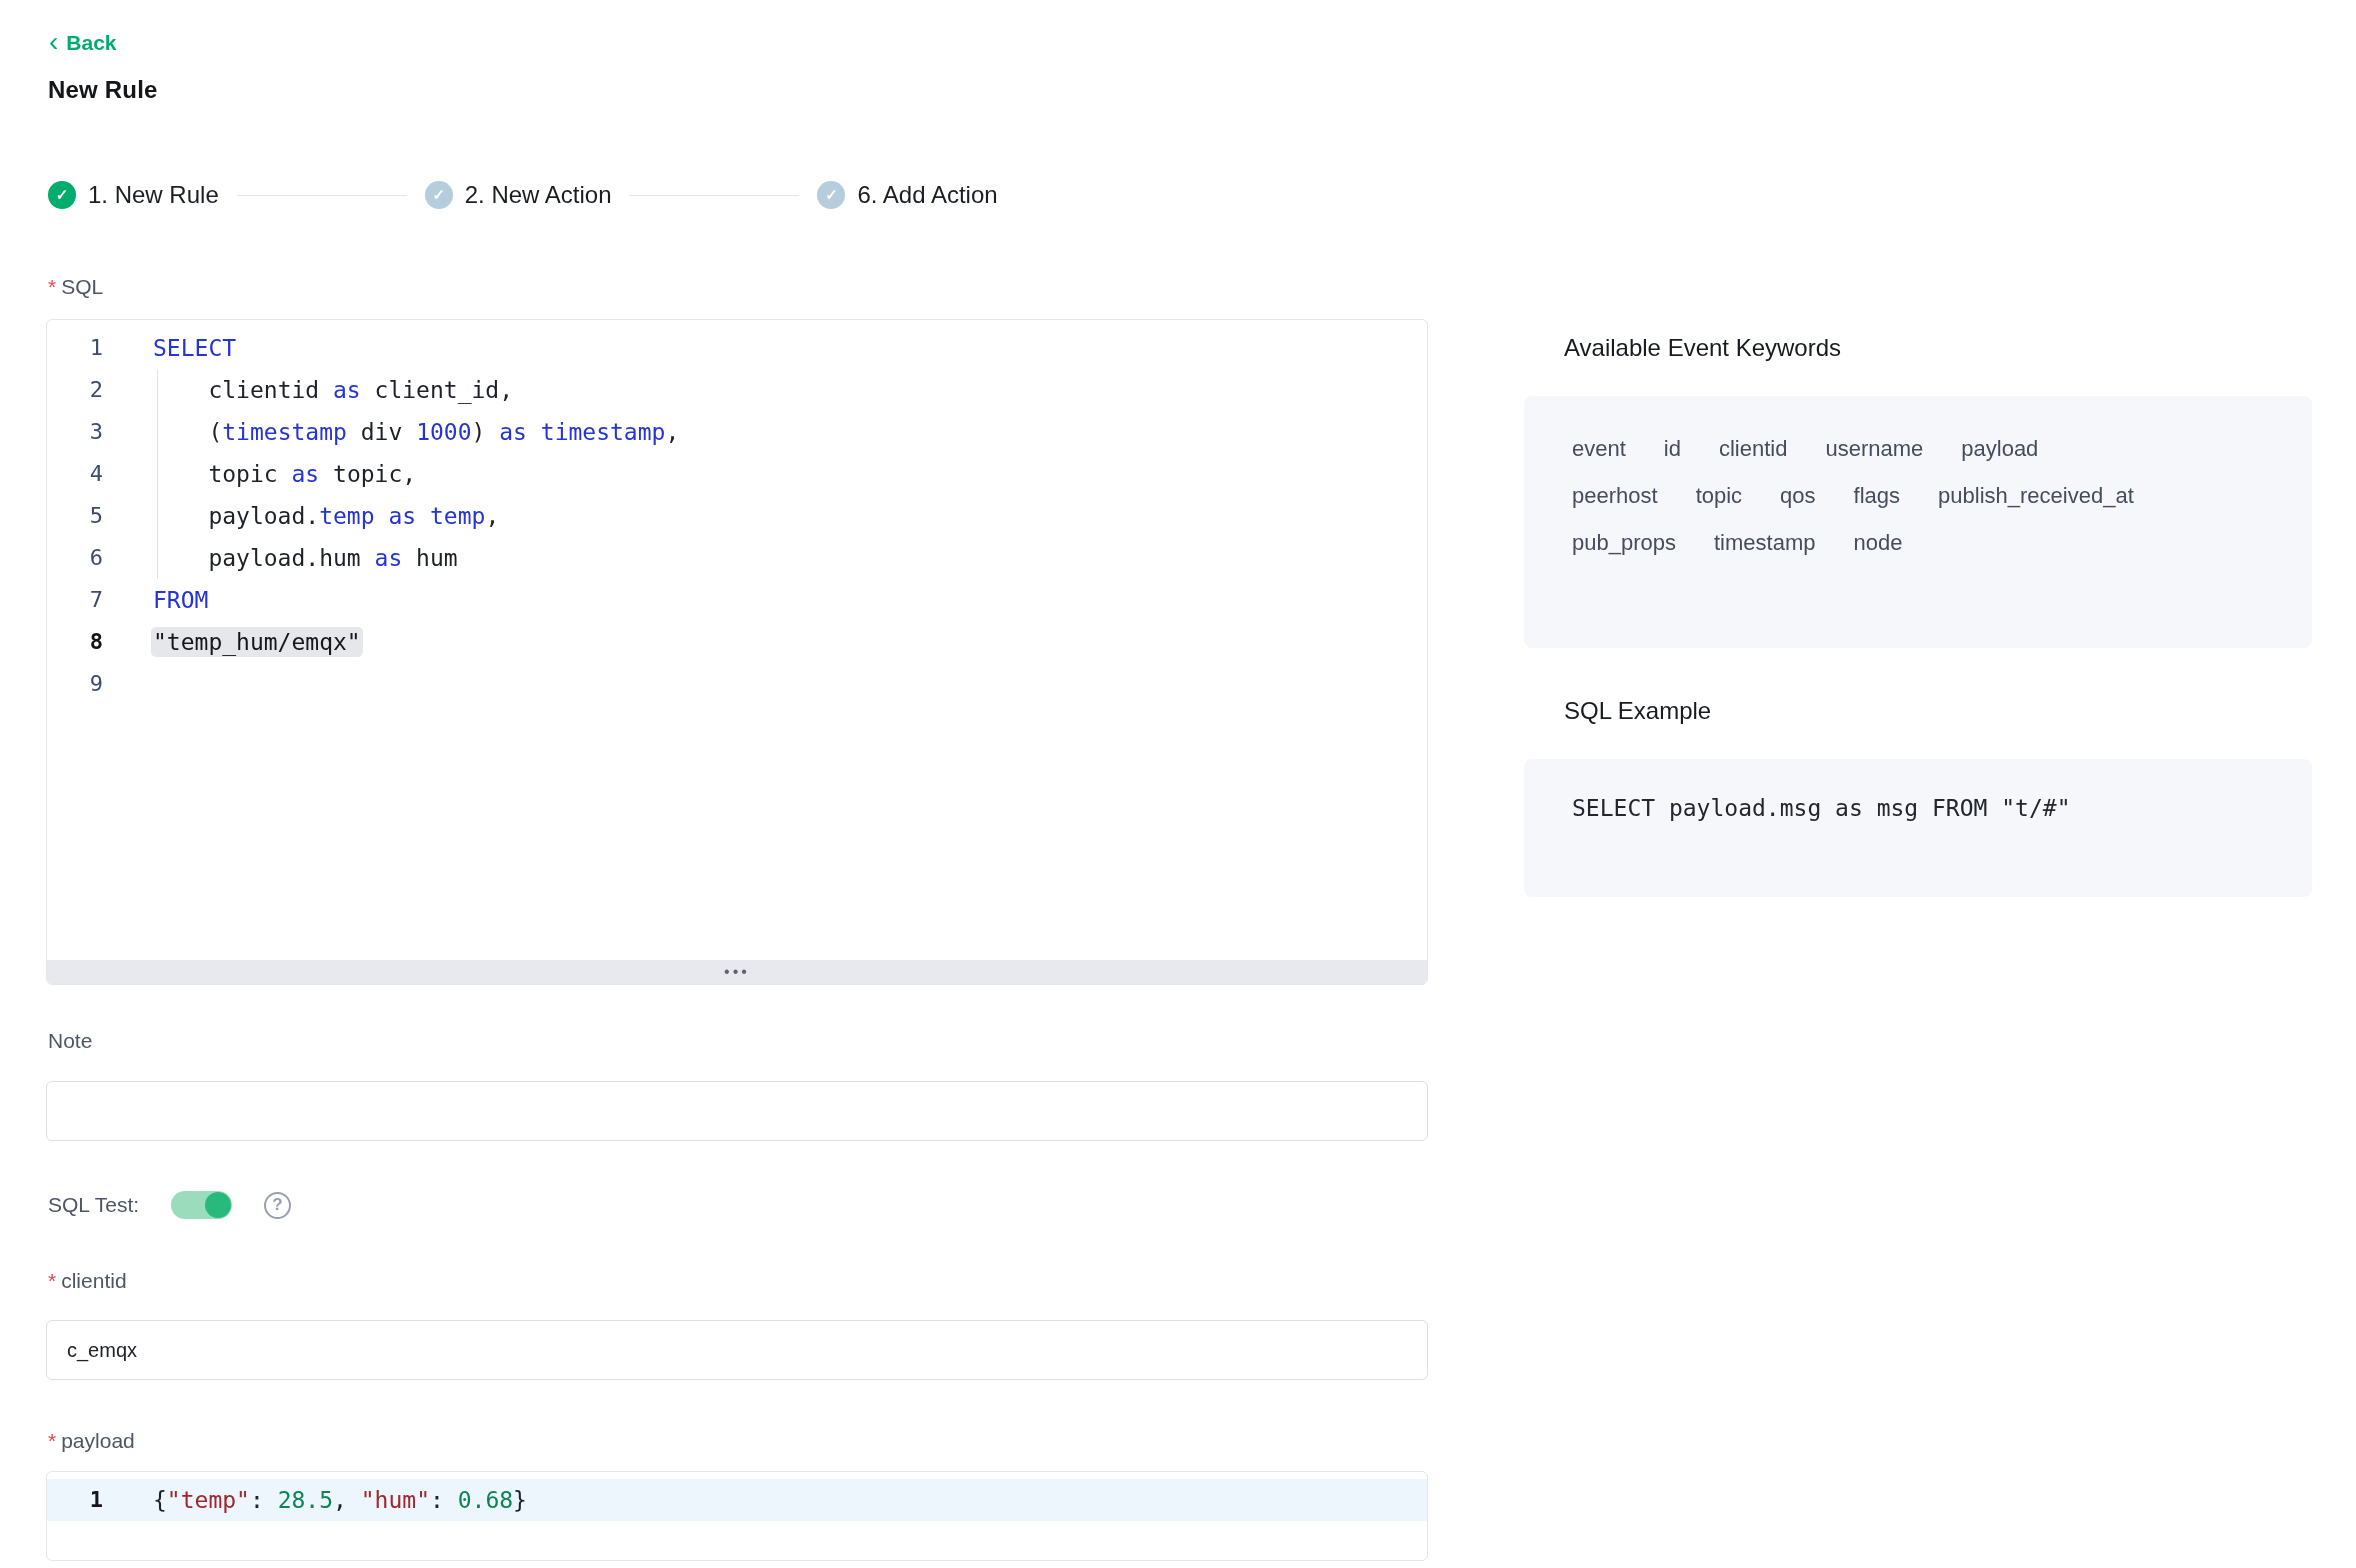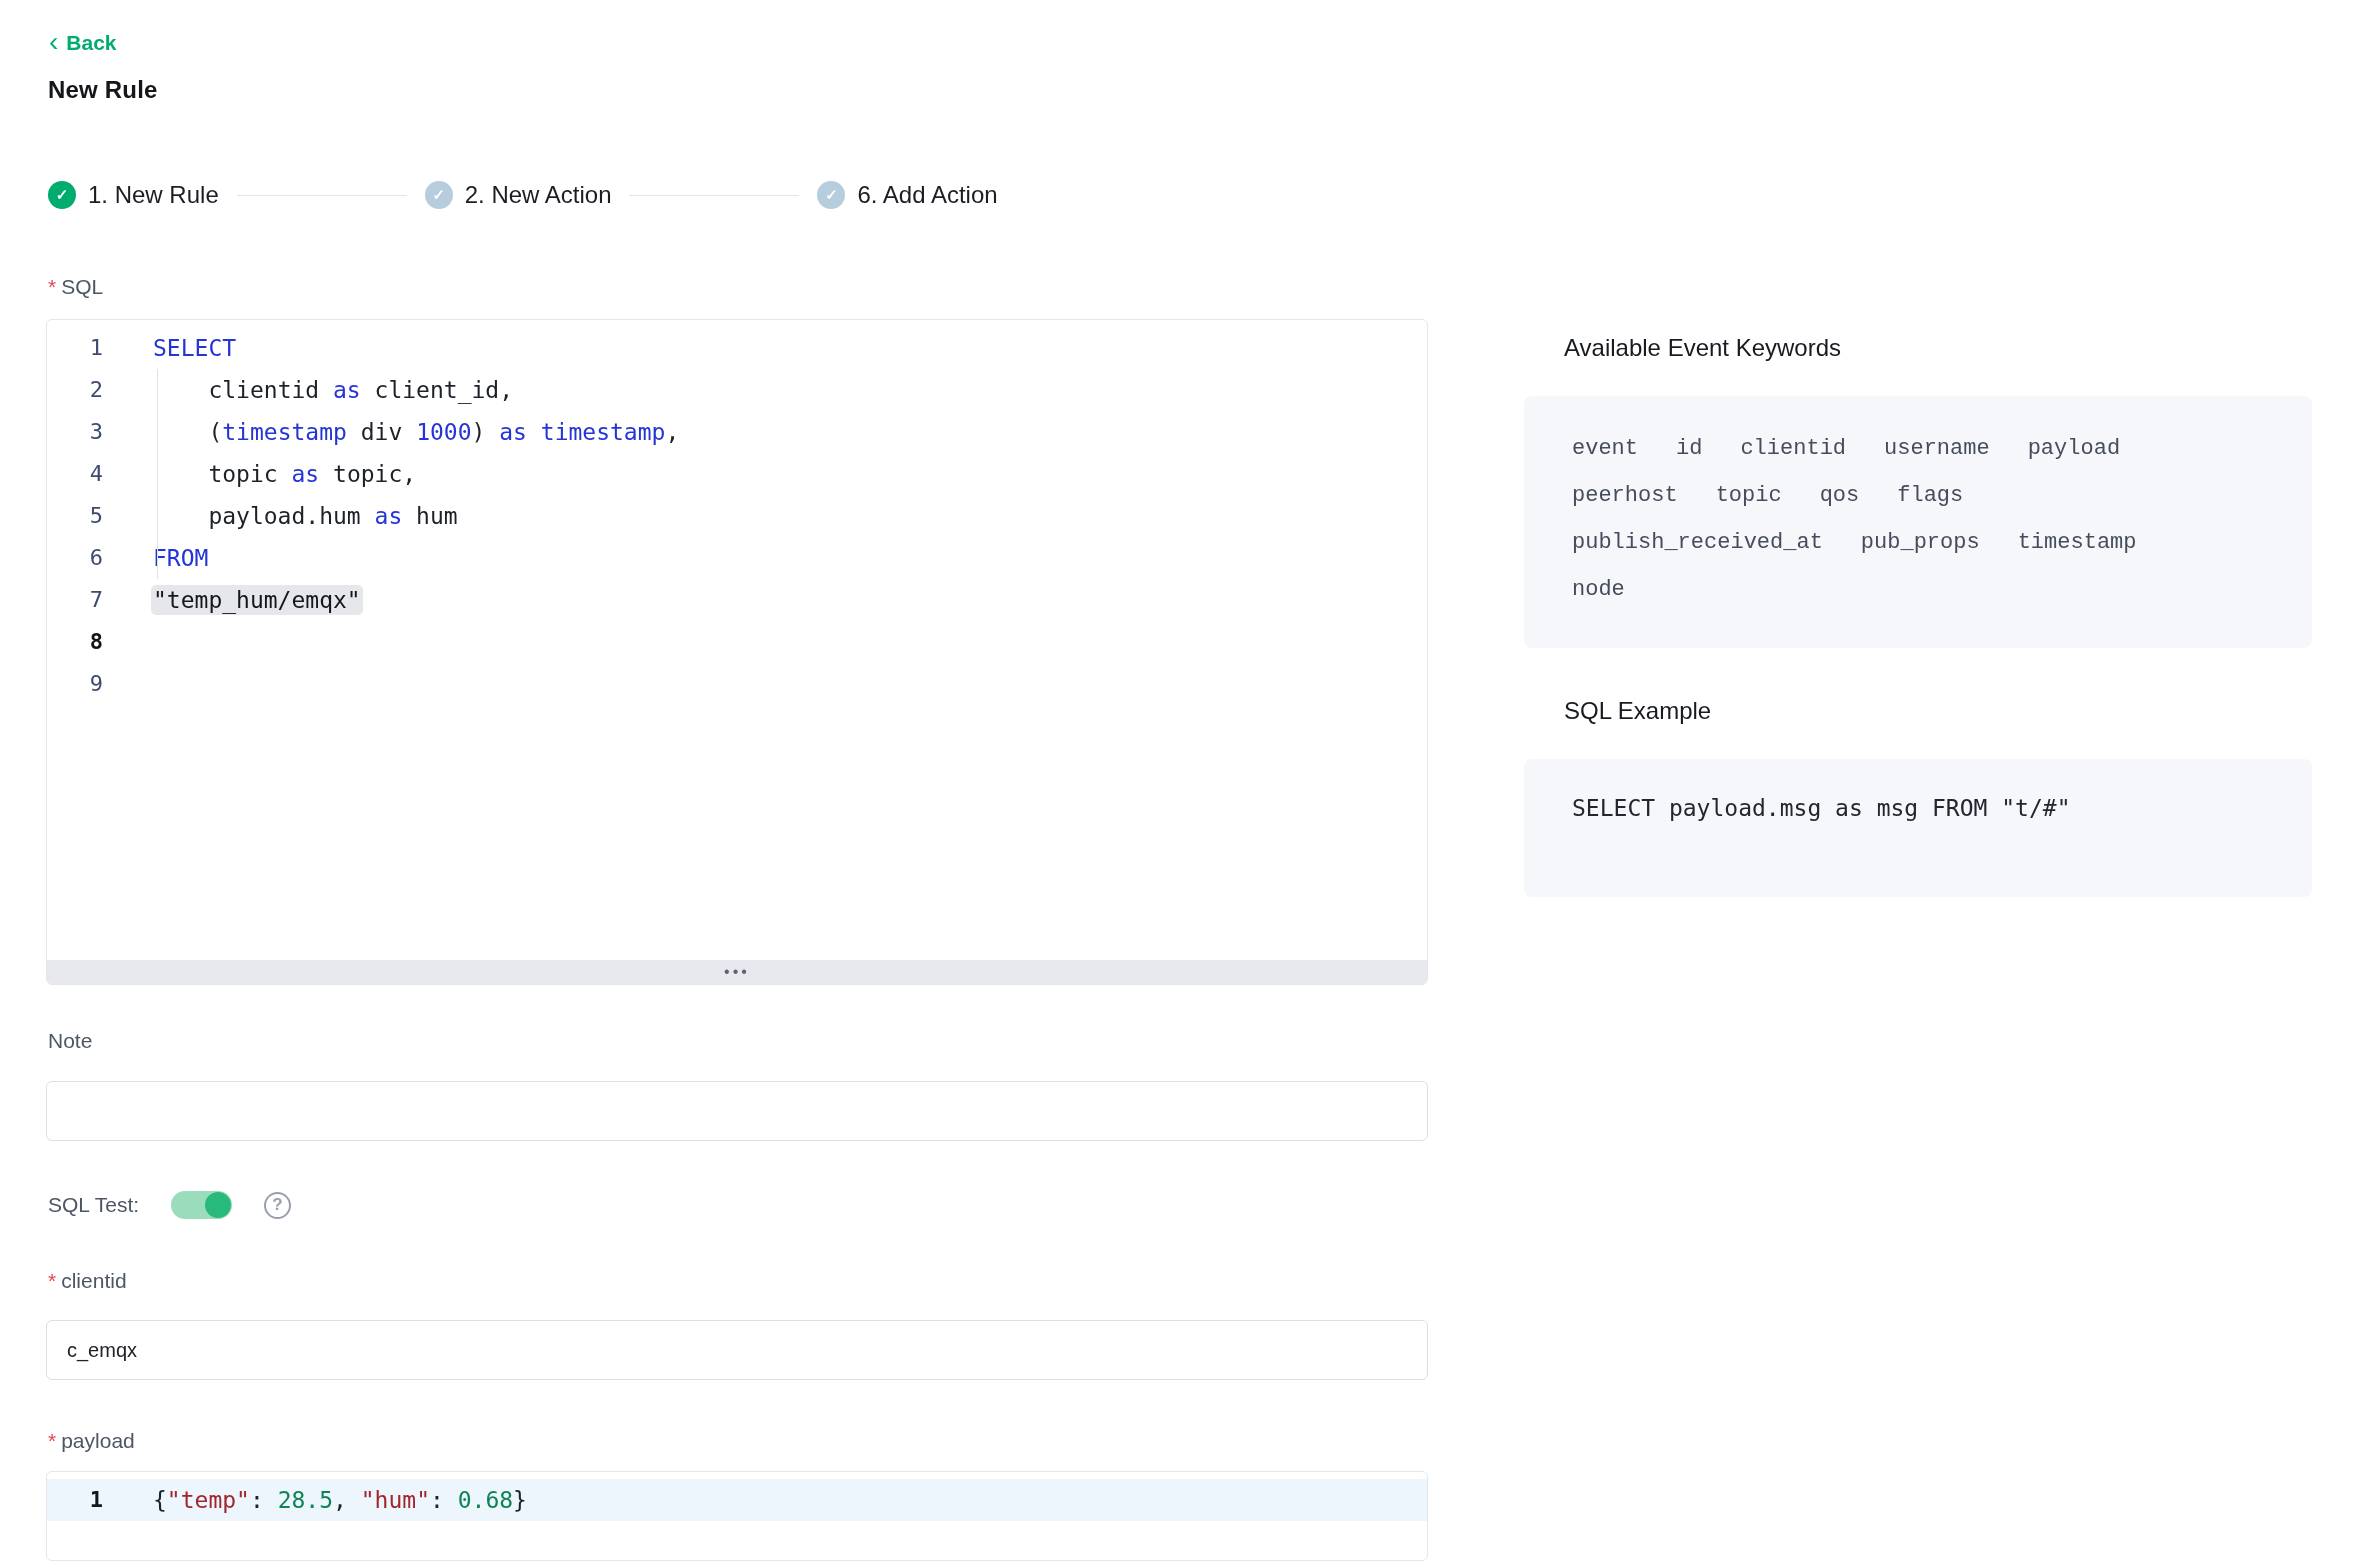--- a/index.html
+++ b/index.html
@@ -102,7 +102,7 @@
   #ex-title { left:1524px; top:697px; }
   .side-panel { position:absolute; left:1524px; width:788px; background:#f5f7fa; border-radius:8px; }
   #kw-panel { top:396px; height:252px; padding:38px 48px; }
-  #kw-list { width:565px; display:flex; flex-wrap:wrap; column-gap:38px; row-gap:17px;font-family:Liberation Mono, monospace; }
+  #kw-list { width:565px; display:flex; flex-wrap:wrap; column-gap:38px; row-gap:17px; }
   .kw-chip { font-size:22px; color:#454d5c; line-height:30px; white-space:nowrap; }
   #ex-panel { top:759px; height:138px; padding:28px 48px; }
   .ex-line { font-family:"DejaVu Sans Mono", monospace; font-size:23px; line-height:42px; color:#23262e; white-space:pre; }

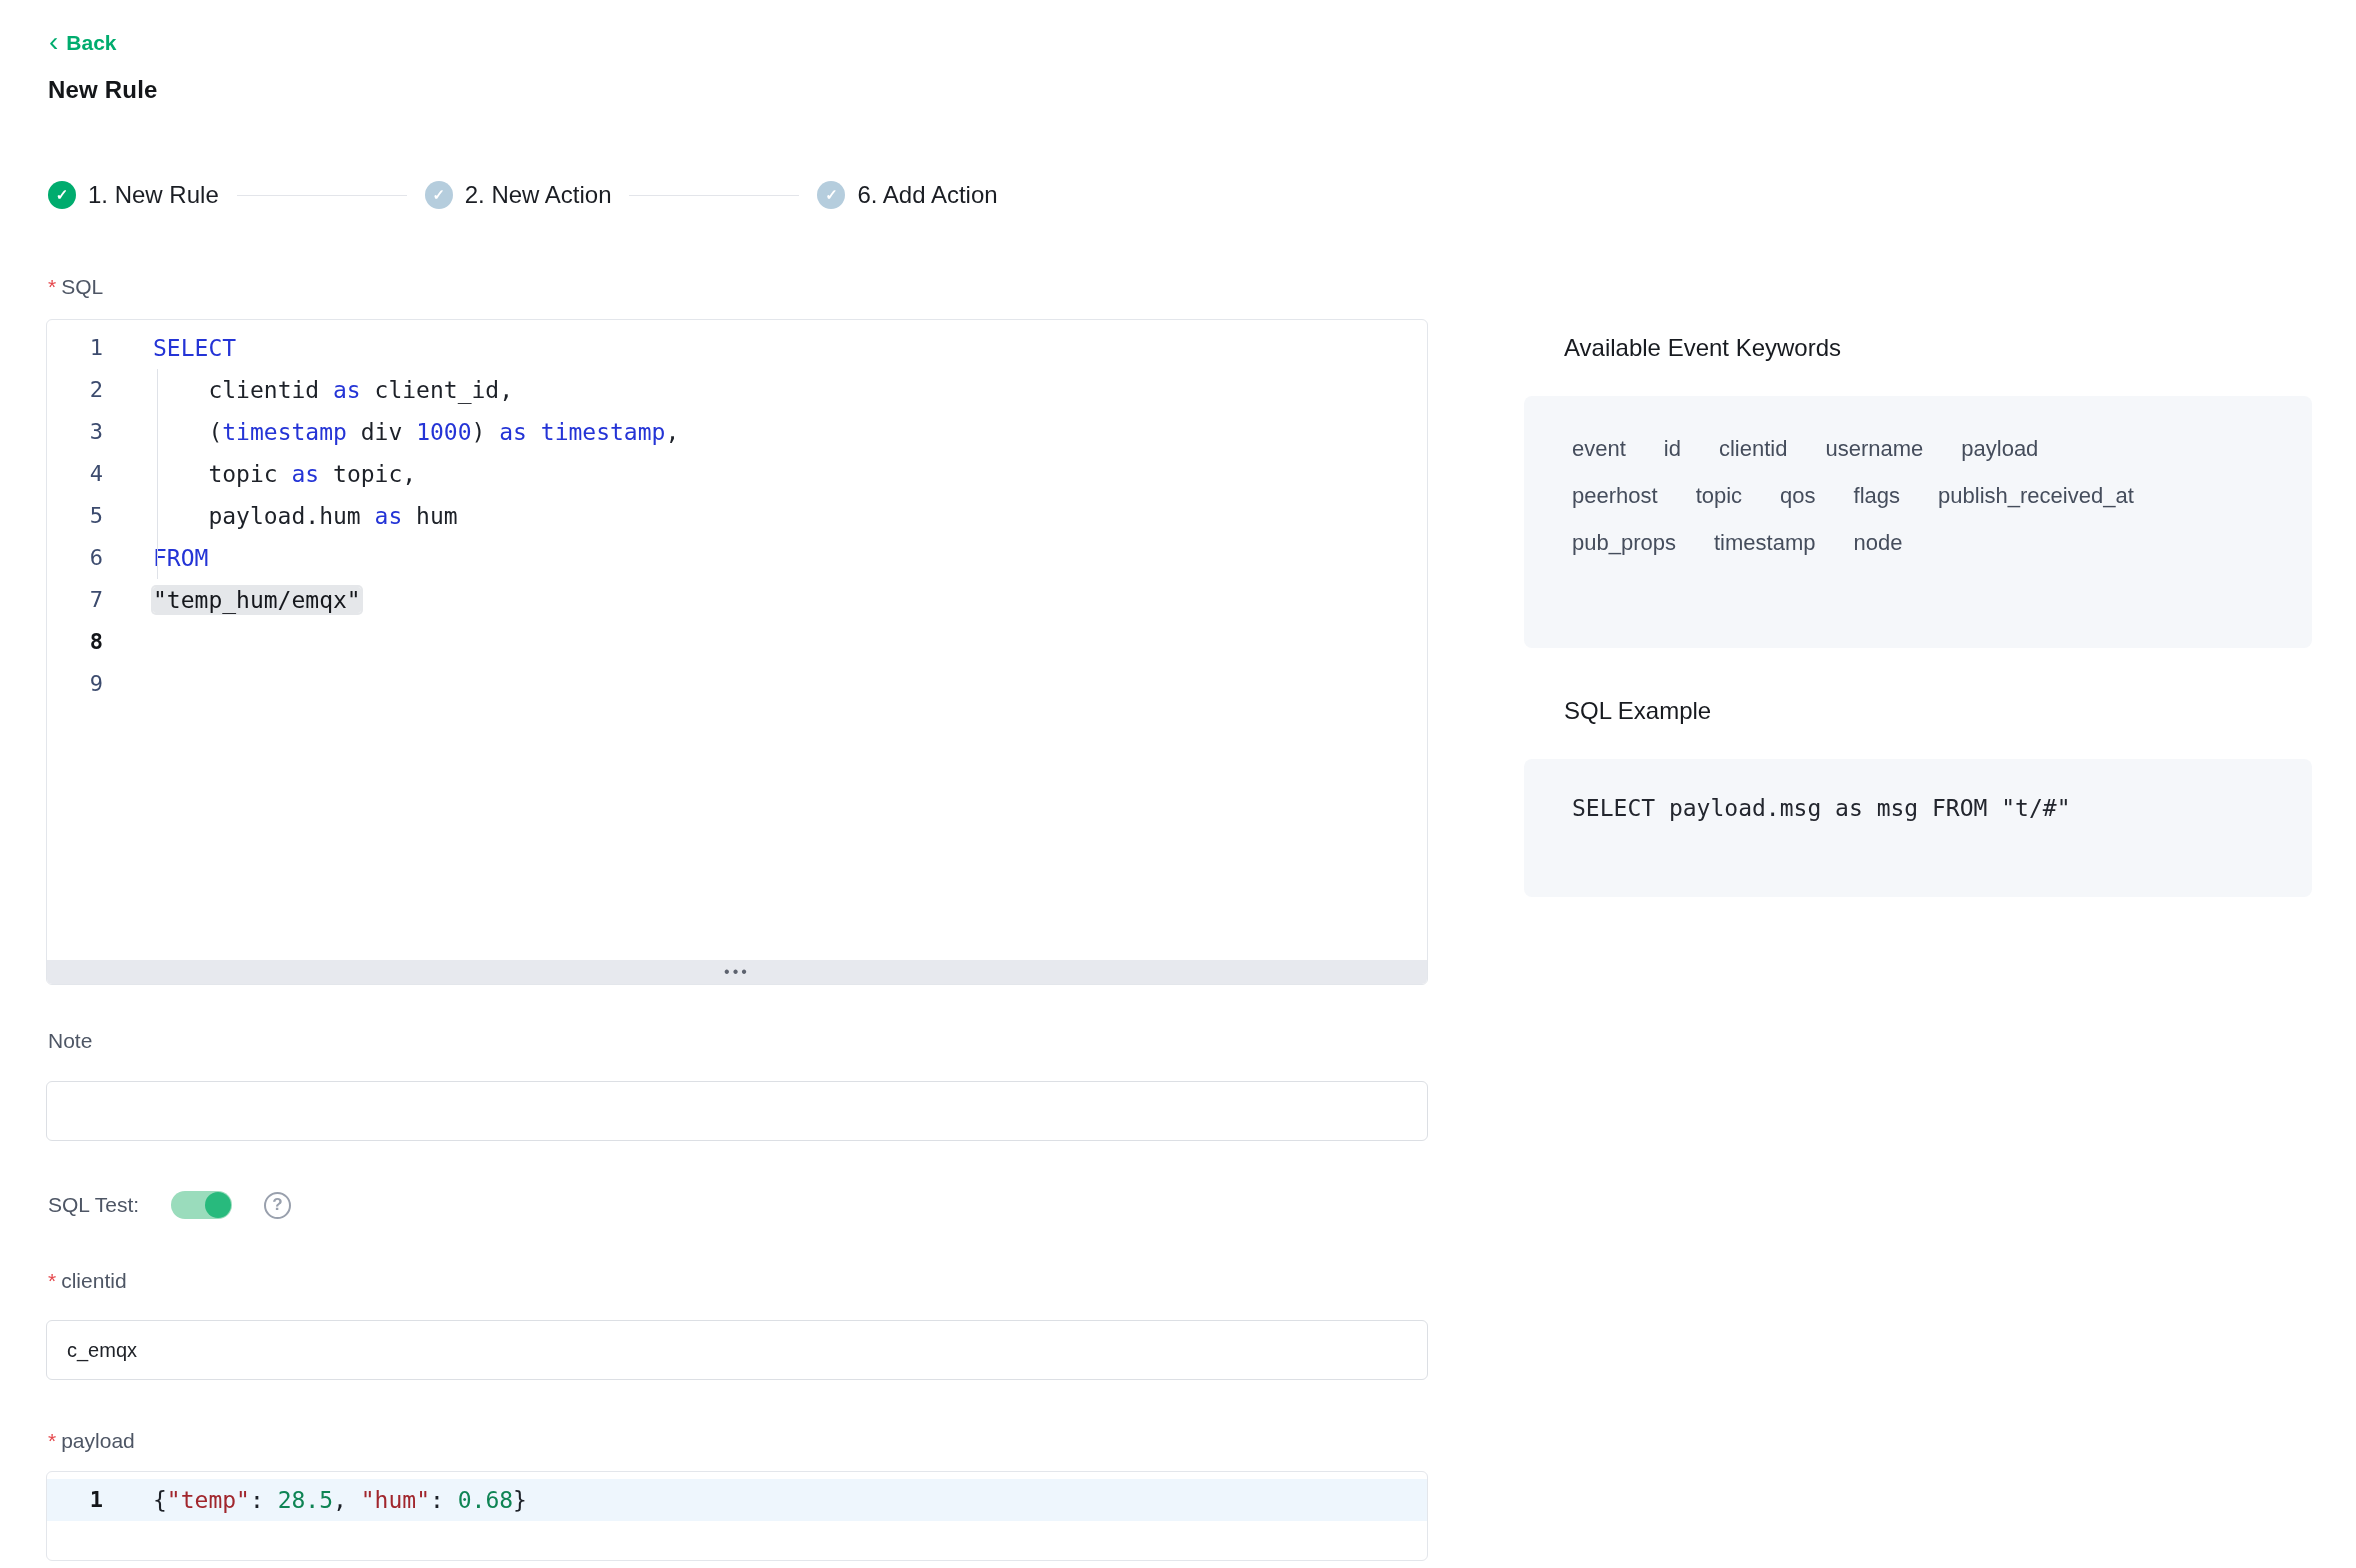--- a/index.html
+++ b/index.html
@@ -164,6 +164,7 @@
         <div class="cm-line"><span class="tok-p">    </span><span class="tok-p">clientid </span><span class="tok-kw">as</span><span class="tok-p"> client_id,</span></div>
         <div class="cm-line"><span class="tok-p">    (</span><span class="tok-kw">timestamp</span><span class="tok-p"> div </span><span class="tok-num">1000</span><span class="tok-p">) </span><span class="tok-kw">as</span><span class="tok-p"> </span><span class="tok-kw">timestamp</span><span class="tok-p">,</span></div>
         <div class="cm-line"><span class="tok-p">    topic </span><span class="tok-kw">as</span><span class="tok-p"> topic,</span></div>
+        <div class="cm-line"><span class="tok-p">    payload.</span><span class="tok-kw">temp</span><span class="tok-p"> </span><span class="tok-kw">as</span><span class="tok-p"> </span><span class="tok-kw">temp</span><span class="tok-p">,</span></div>
         <div class="cm-line"><span class="tok-p">    payload.hum </span><span class="tok-kw">as</span><span class="tok-p"> hum</span></div>
         <div class="cm-line"><span class="tok-kw">FROM</span></div>
         <div class="cm-line active"><span class="tok-str">"temp_hum/emqx"</span></div>

